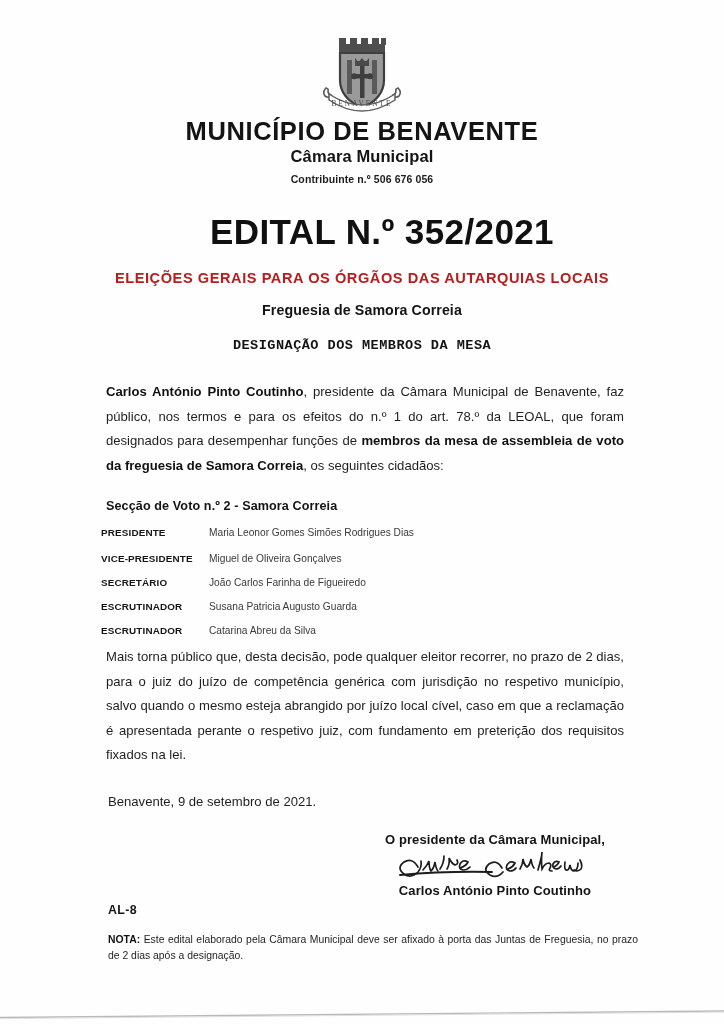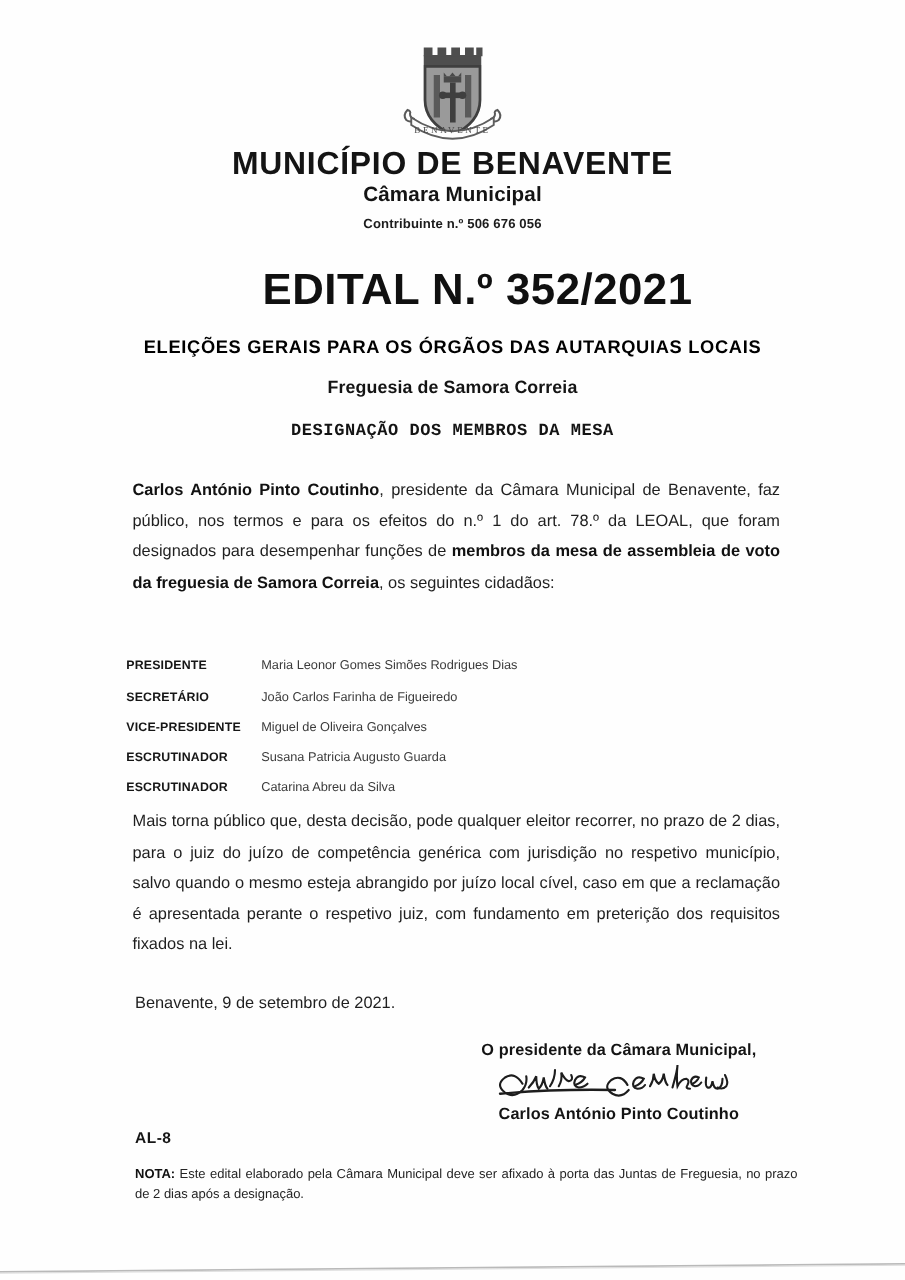--- a/index.html
+++ b/index.html
@@ -91,7 +91,7 @@
     font-size: 14.6px;
     font-weight: bold;
     letter-spacing: 0.55px;
-    color: #000000;
+    color: #b91c1c;
   }
   .freguesia {
     position: absolute;

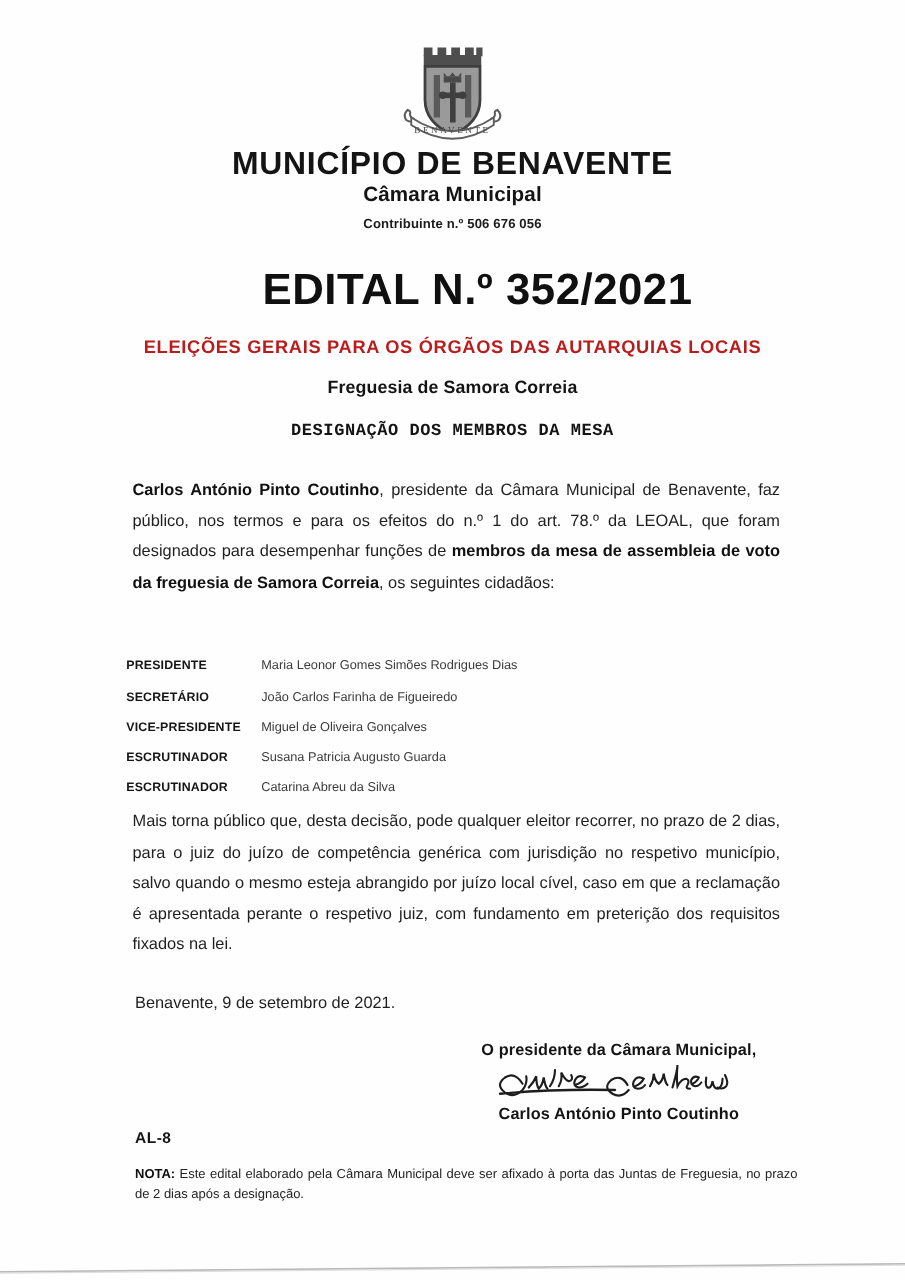--- a/index.html
+++ b/index.html
@@ -287,6 +287,7 @@
     <b>Carlos António Pinto Coutinho</b><span>, presidente da Câmara Municipal de Benavente, faz público, nos termos e para os efeitos do n.º 1 do art. 78.º da LEOAL, que foram designados para desempenhar funções de </span><b>membros da mesa de assembleia de voto da freguesia de Samora Correia</b><span>, os seguintes cidadãos:</span>
   </div>
 
+  <div class="section-head">Secção de Voto n.º 2 - Samora Correia</div>
 
   <table class="members">
     <tbody>

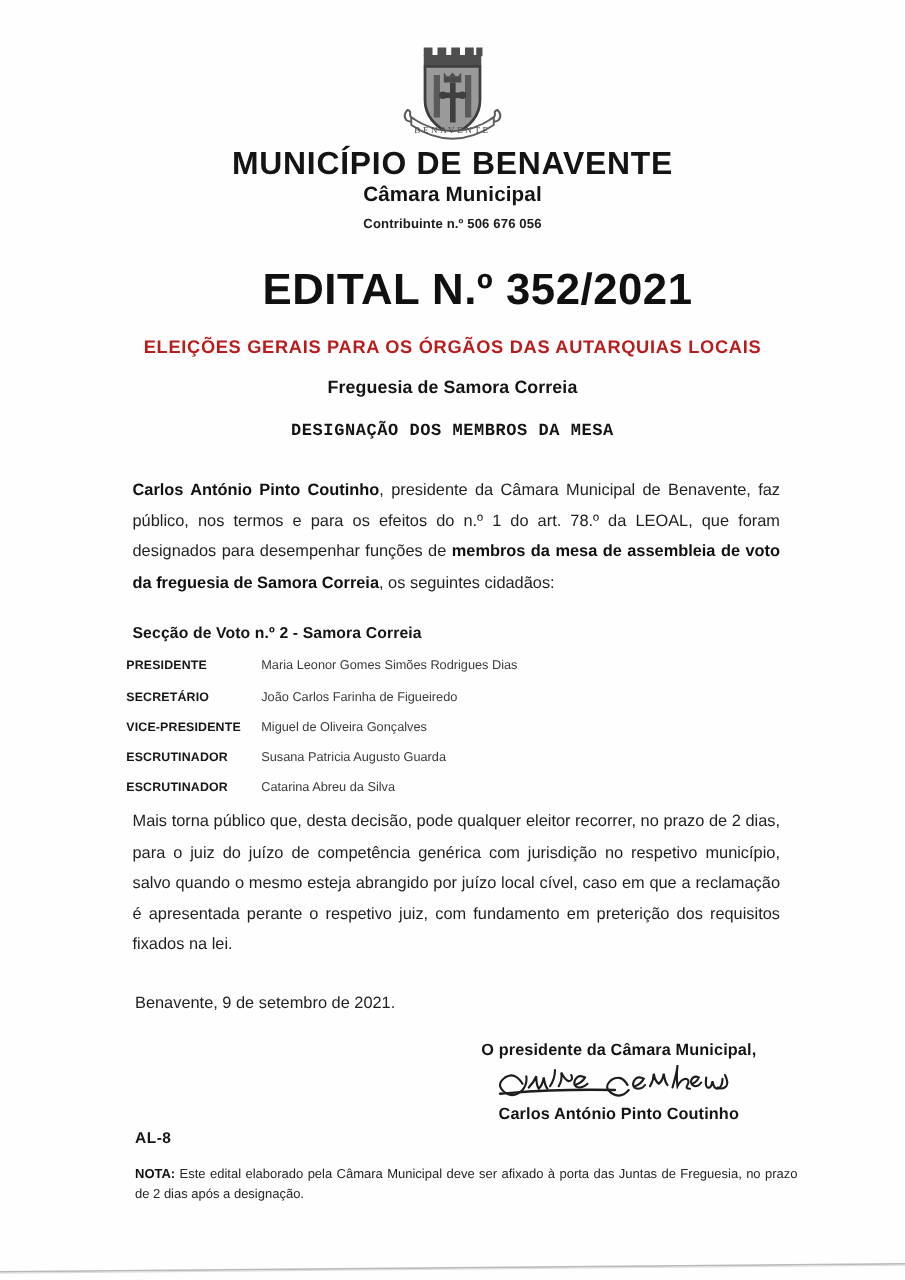--- a/index.html
+++ b/index.html
@@ -296,12 +296,12 @@
         <td class="m-name">Maria Leonor Gomes Simões Rodrigues Dias</td>
       </tr>
       <tr>
+        <td class="m-role">VICE-PRESIDENTE</td>
+        <td class="m-name">Miguel de Oliveira Gonçalves</td>
+      </tr>
+      <tr>
         <td class="m-role">SECRETÁRIO</td>
         <td class="m-name">João Carlos Farinha de Figueiredo</td>
-      </tr>
-      <tr>
-        <td class="m-role">VICE-PRESIDENTE</td>
-        <td class="m-name">Miguel de Oliveira Gonçalves</td>
       </tr>
       <tr>
         <td class="m-role">ESCRUTINADOR</td>

